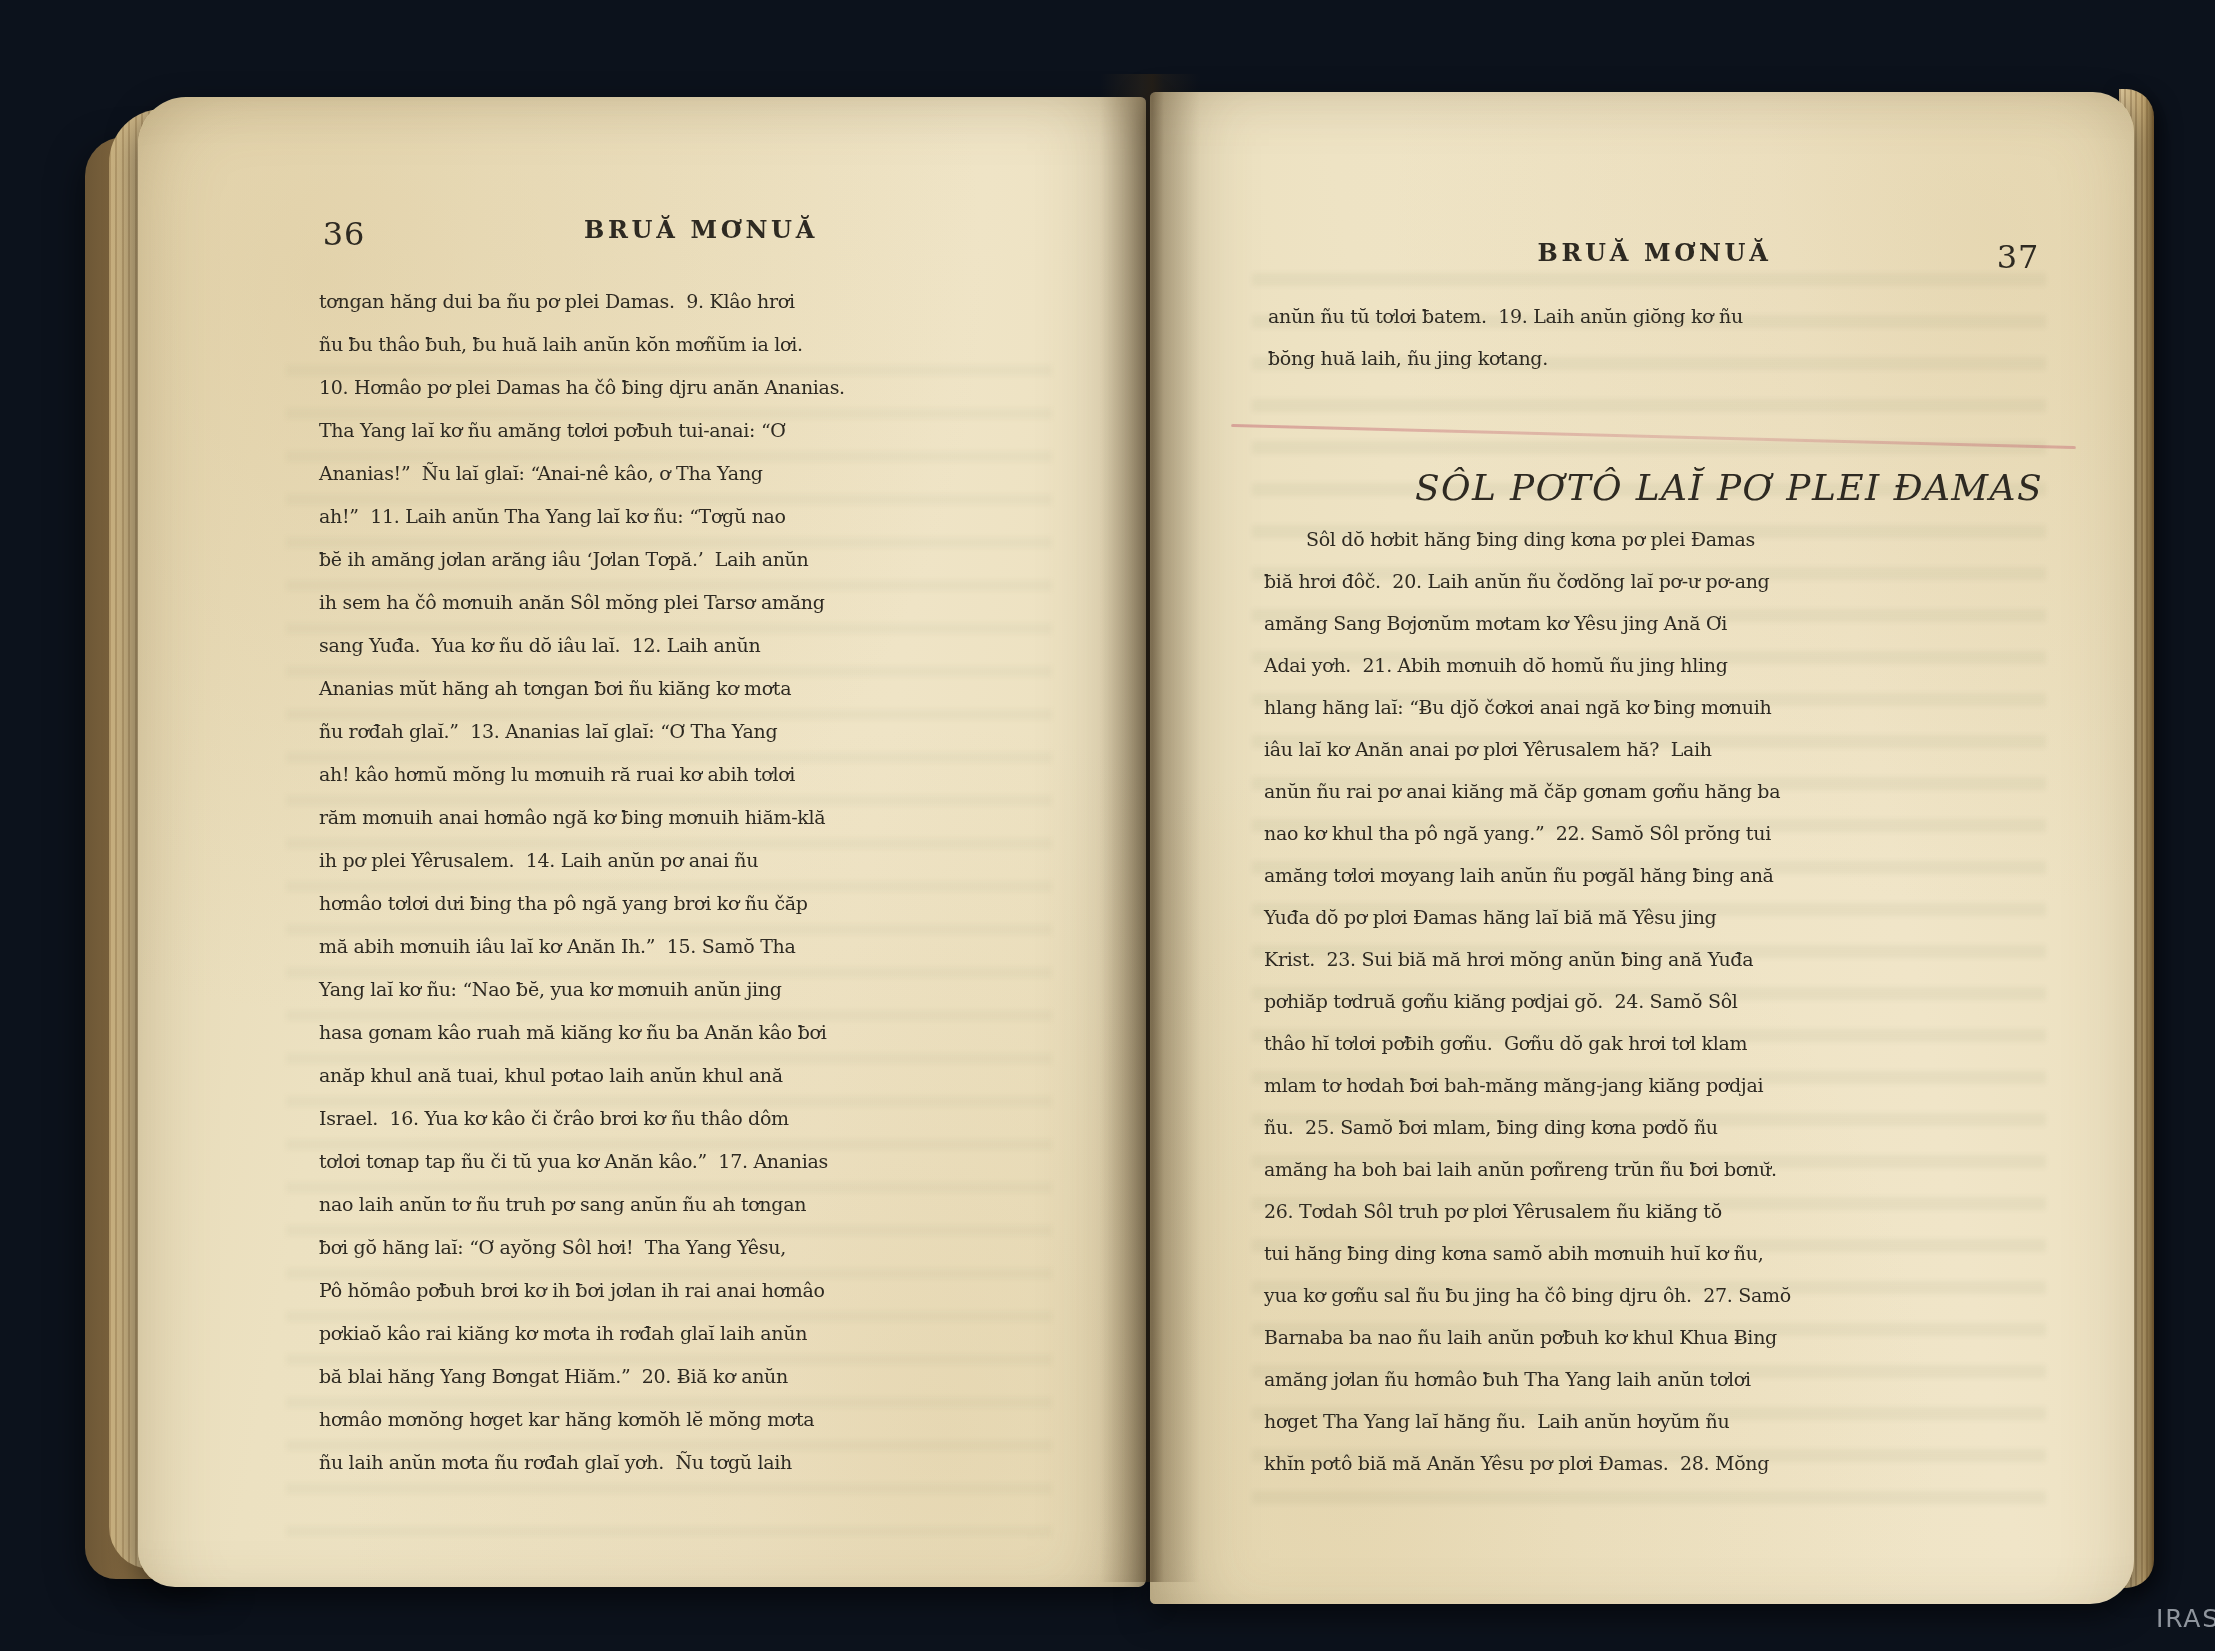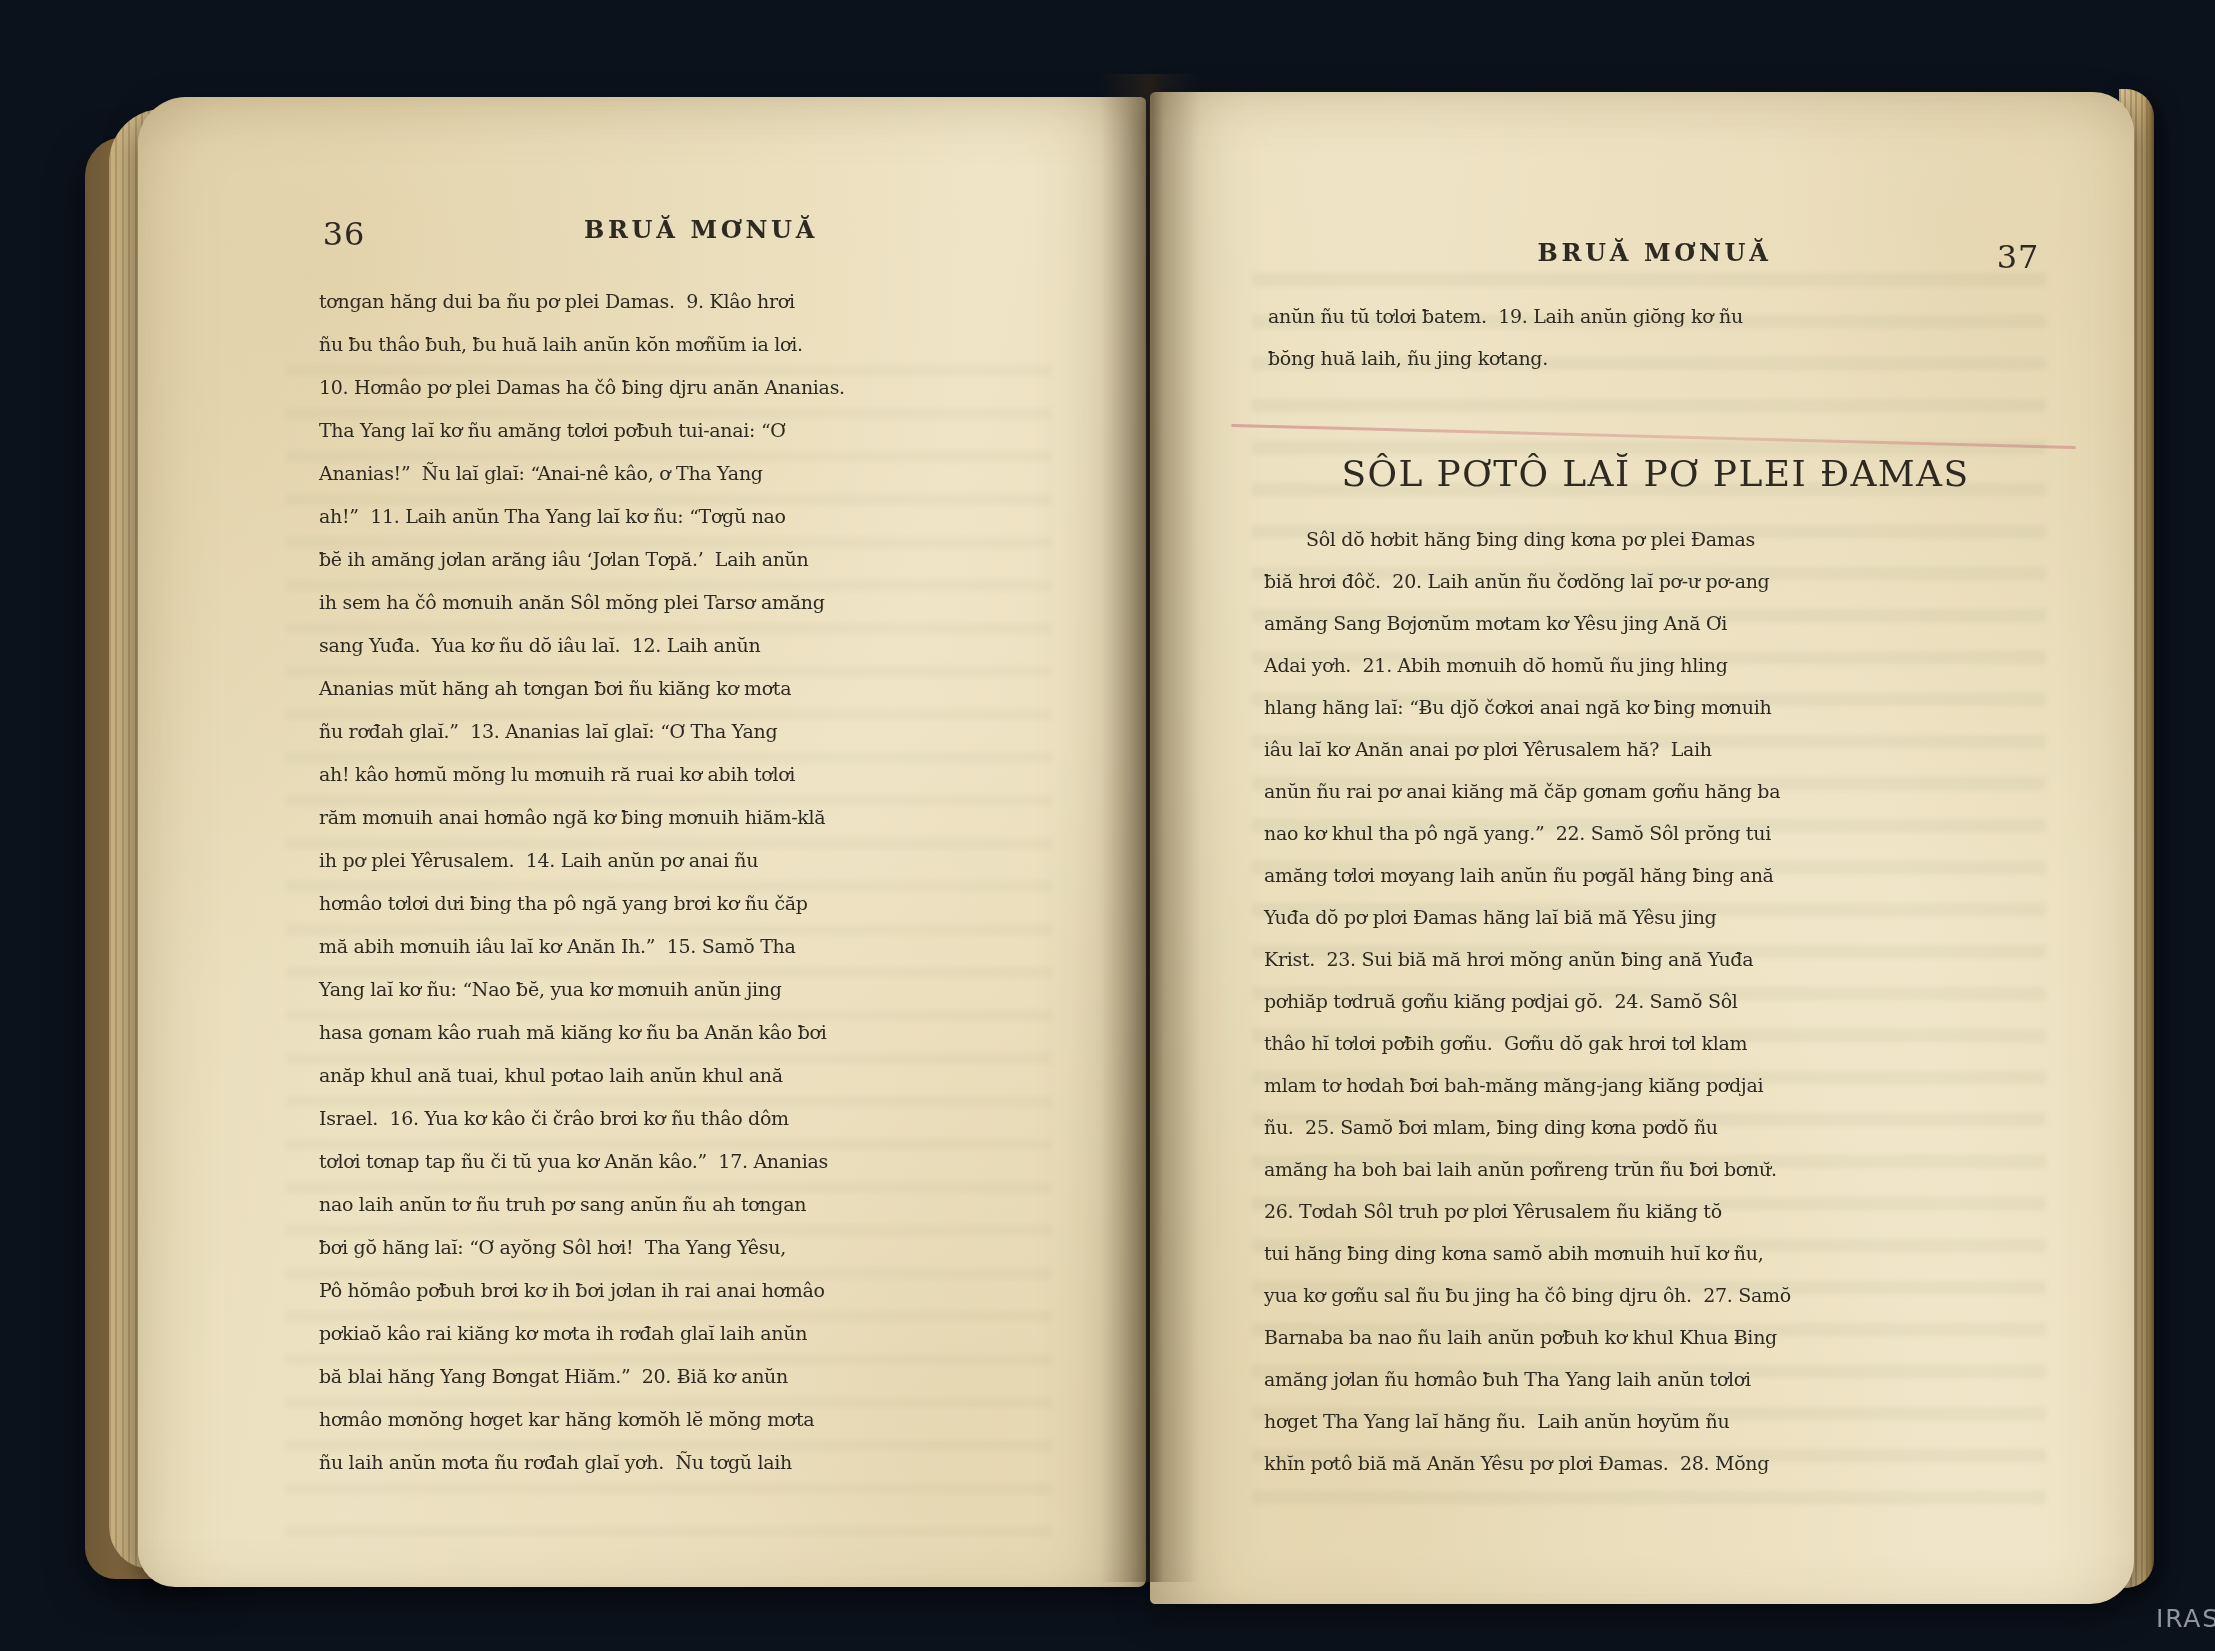--- a/index.html
+++ b/index.html
@@ -53,8 +53,8 @@
   .col-left .text-line{line-height:43px;}
   .col-right-intro{top:203px;left:118px;width:775px;}
   .col-right-intro .text-line{line-height:42px;}
-  .section-heading{position:absolute;top:361px;left:118px;width:775px;text-align:center;
-      font-size:36px;letter-spacing:1.4px;white-space:nowrap;}
+  .section-heading{position:absolute;top:375px;left:118px;width:775px;text-align:right;
+      font-size:36px;letter-spacing:1.4px;white-space:nowrap;font-style:italic;}
   .col-right-body{top:426px;left:114px;width:775px;}
   .col-right-body .text-line{line-height:42px;}
   .col-right-body .text-line:first-child{text-indent:42px;}

